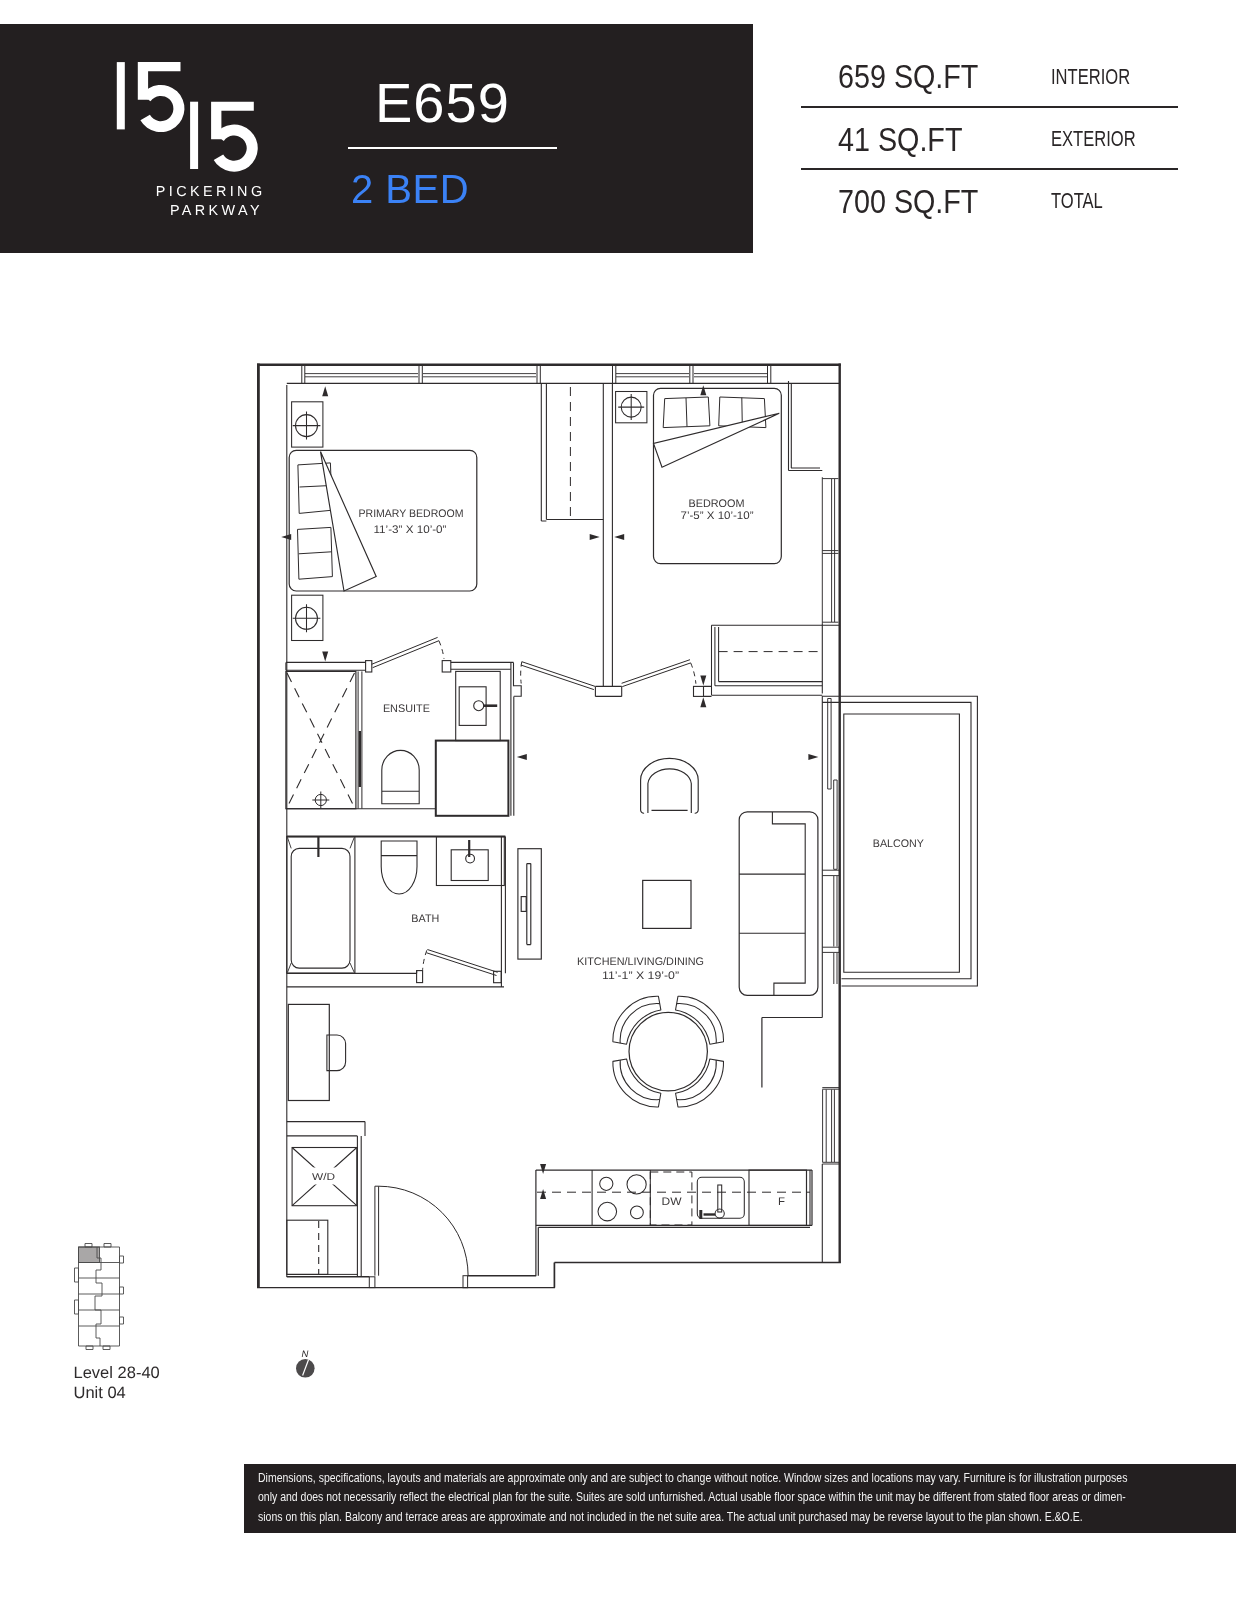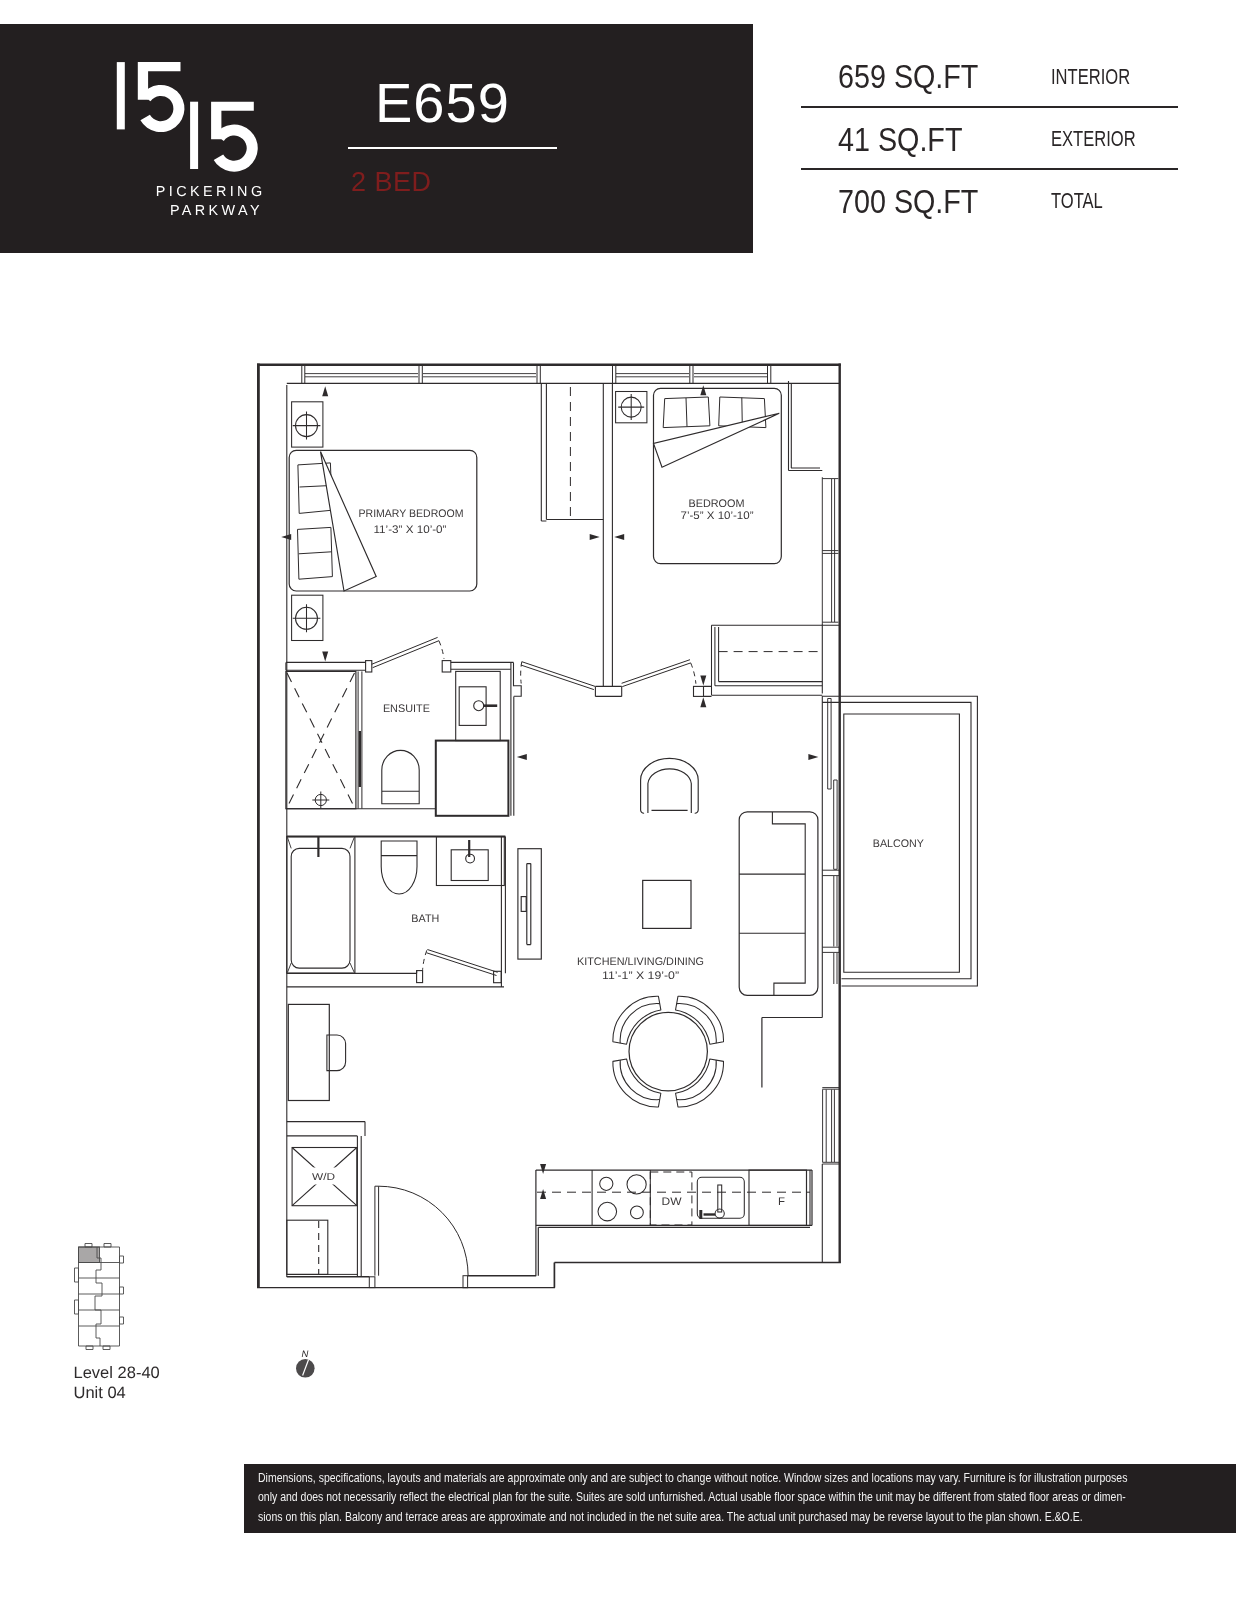--- a/index.html
+++ b/index.html
@@ -33,7 +33,7 @@
 
 <div class="abs" style="left:348px;top:147px;width:209px;height:1.6px;background:#fff;"></div>
 
-<div class="abs" style="left:351px;top:167px;color:#7f1d1d;font-size:27px;letter-spacing:0.5px;">2 BED</div>
+<div class="abs" style="left:351px;top:167px;color:#3b82f6;font-size:40px;letter-spacing:0.5px;">2 BED</div>
 
 <div class="abs" style="left:838px;top:58px;color:#2a2627;font-size:33px;transform:scaleX(0.87);transform-origin:0 0;white-space:nowrap;">659 SQ.FT</div>
 <div class="abs" style="left:1051px;top:65px;color:#2a2627;font-size:21.5px;transform:scaleX(0.77);transform-origin:0 0;white-space:nowrap;">INTERIOR</div>

